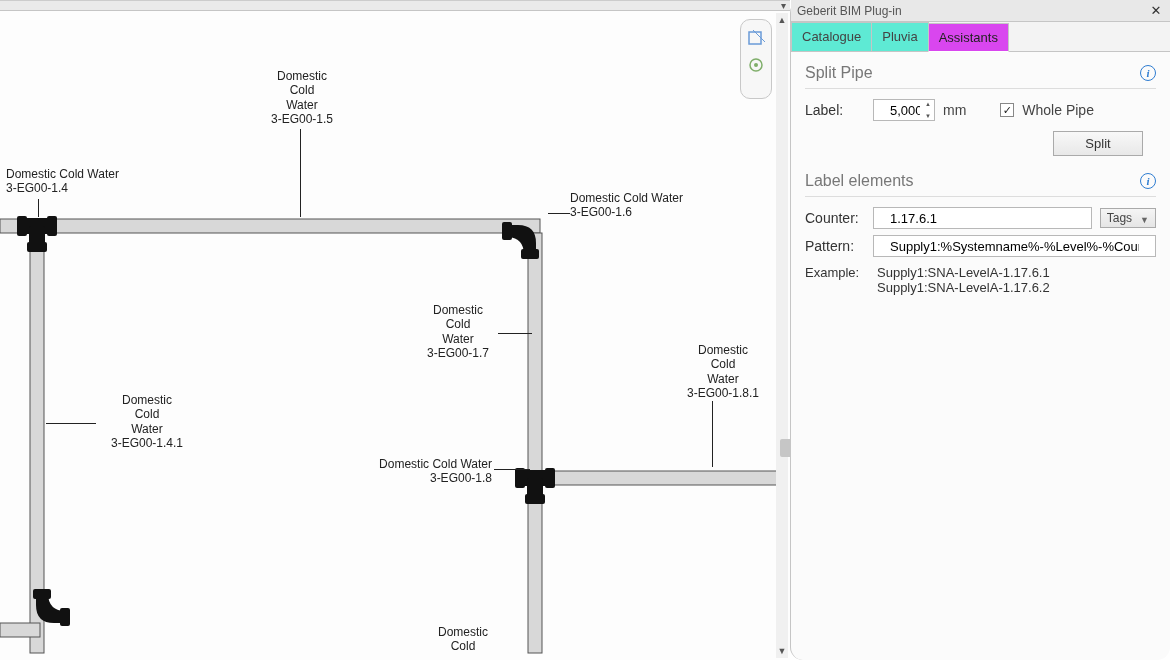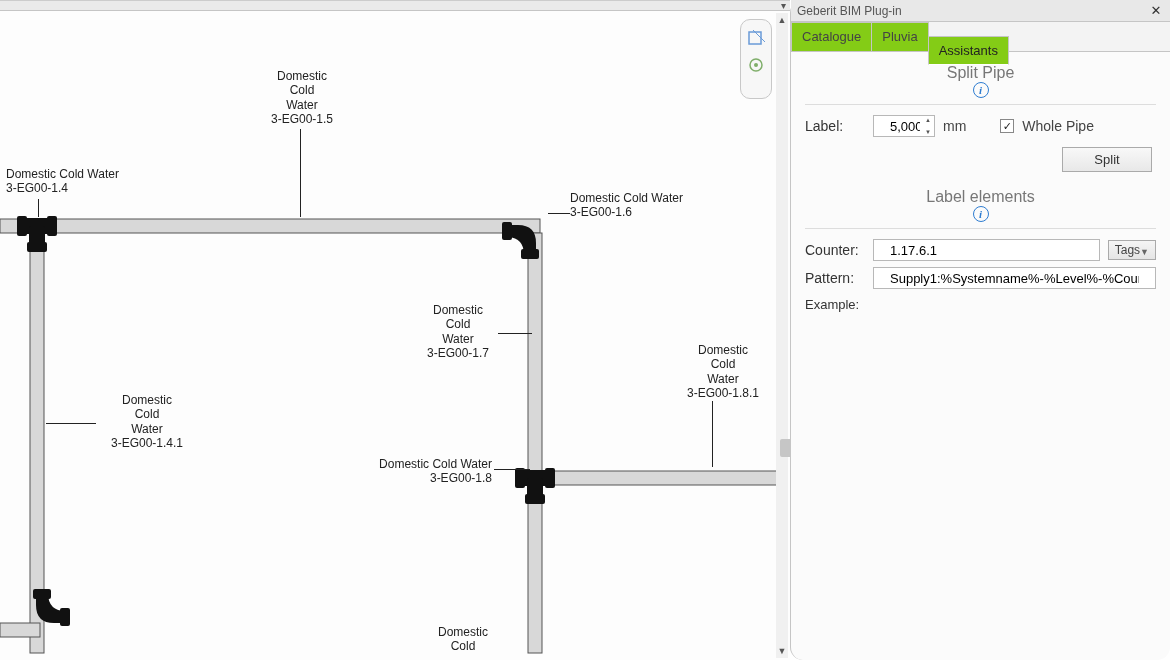--- a/index.html
+++ b/index.html
@@ -119,7 +119,7 @@
     border: 1px solid #c5c5c5;
     border-bottom: none;
     margin-right: -1px;
-    background: #84cc16;
+    background: #5eead4;
     color: #444;
     cursor: pointer;
   }

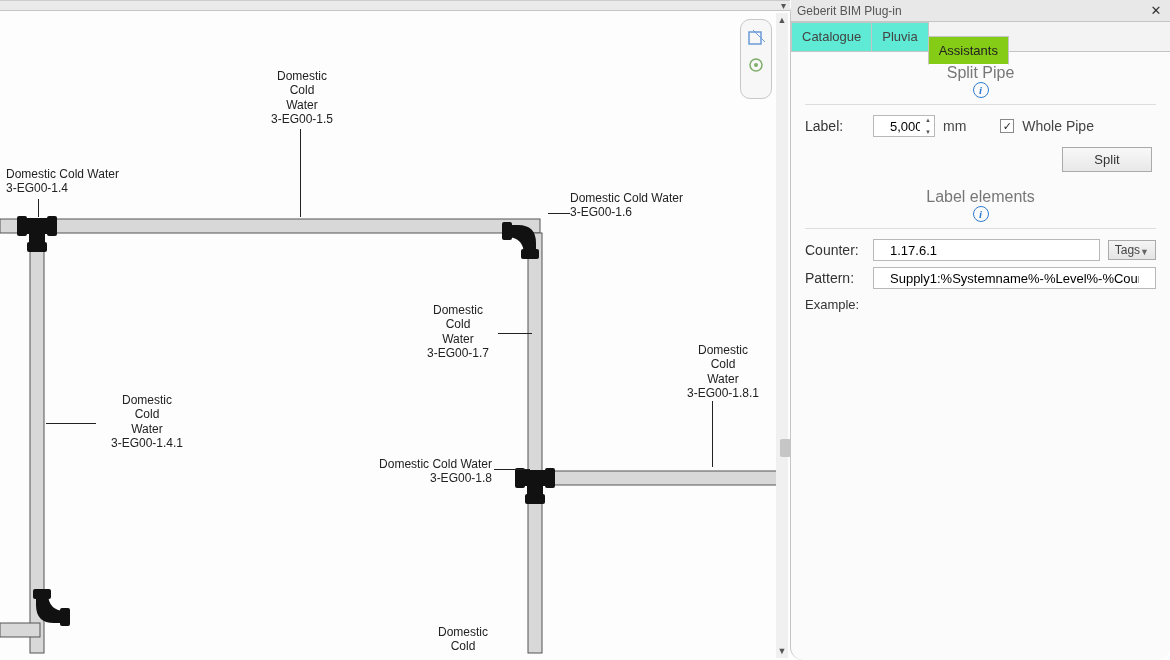--- a/index.html
+++ b/index.html
@@ -124,9 +124,9 @@
     cursor: pointer;
   }
   .tab.active {
-    background: #84cc16;
+    background: #d946ef;
     position: relative;
-    top: 14px;
+    top: 1px;
     border-bottom: 1px solid #fff;
     color: #222;
   }

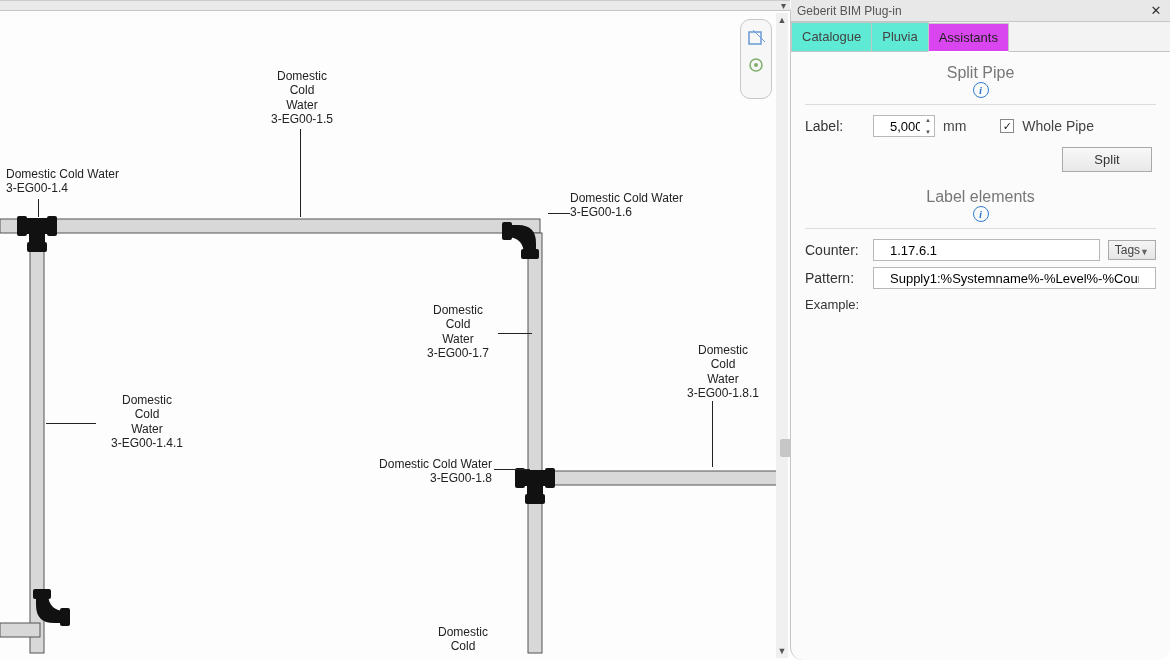--- a/index.html
+++ b/index.html
@@ -146,7 +146,6 @@
     justify-content: space-between;
     border-bottom: 1px solid #ddd;
     padding-bottom: 6px;
-    flex-direction: column;
   }
   .info-icon {
     width: 16px; height: 16px;

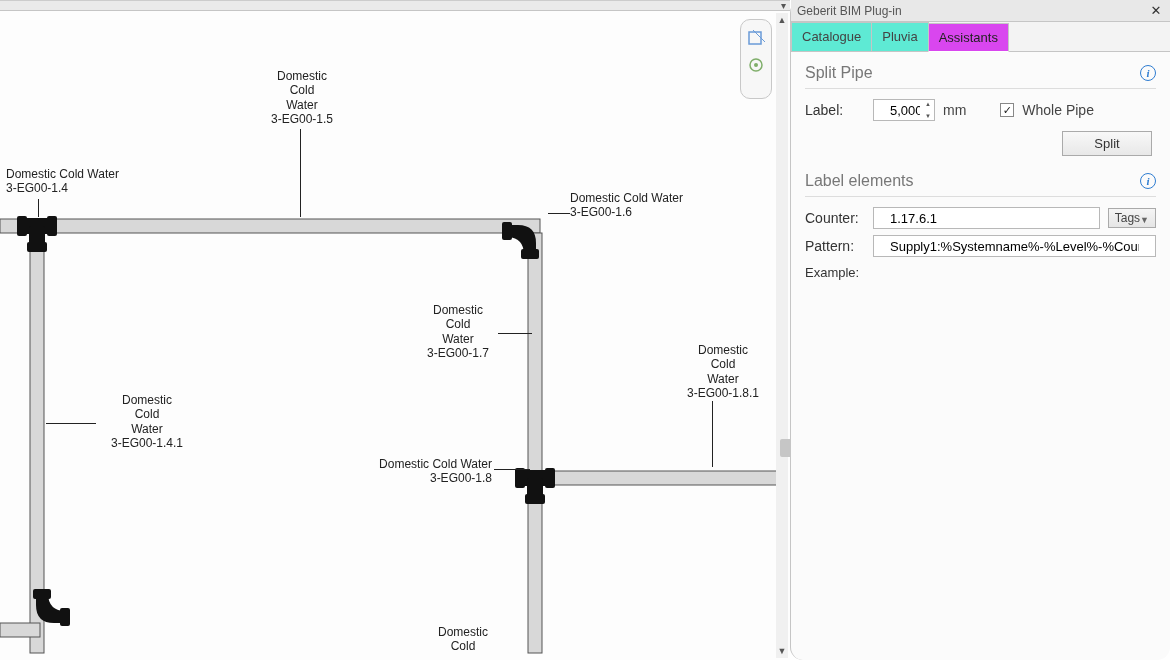--- a/index.html
+++ b/index.html
@@ -208,7 +208,7 @@
     min-width: 90px;
     text-align:center;
   }
-  .btn-row { display:flex; justify-content:flex-end; margin:10px 4px 16px 0;align-items:center; }
+  .btn-row { display:flex; justify-content:flex-end; margin:10px 13px 16px 0;align-items:center; }
   .tags-btn {
     border: 1px solid #aaa;
     background: linear-gradient(#f5f5f5,#e5e5e5);

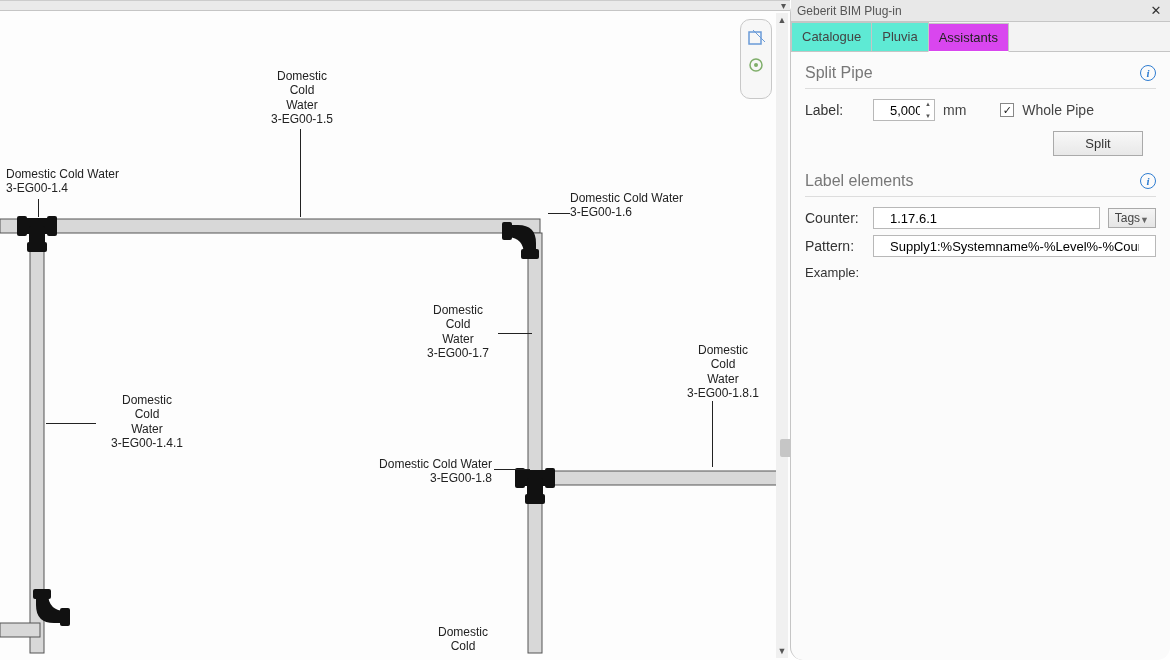--- a/index.html
+++ b/index.html
@@ -214,7 +214,7 @@
     background: linear-gradient(#f5f5f5,#e5e5e5);
     padding: 2px 6px;
     font-size: 12px;
-    display:flex;align-items:flex-end;gap:0;
+    display:flex;align-items:flex-end;gap:8px;
     cursor:pointer;
   }
   .example { display:flex; gap:12px; margin-top:8px; font-size:13px; color:#333;}

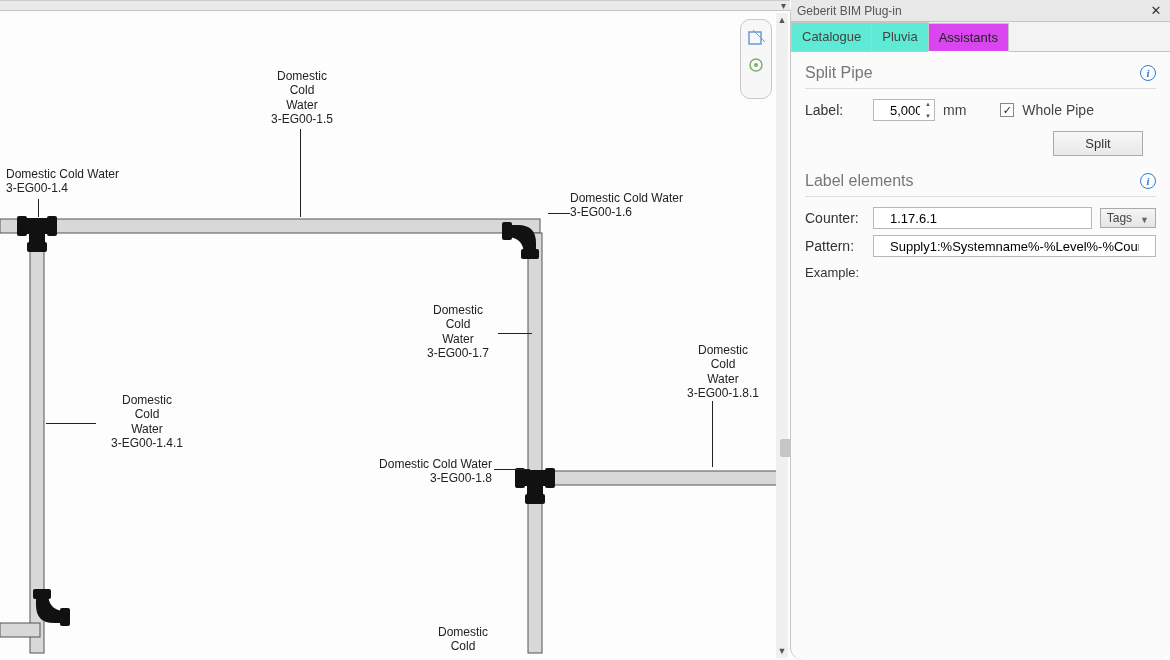--- a/index.html
+++ b/index.html
@@ -387,6 +387,8 @@
 
     <div class="example">
       <div style="min-width:60px">Example:</div>
+      <div class="vals">Supply1:SNA-LevelA-1.17.6.1
+Supply1:SNA-LevelA-1.17.6.2</div>
     </div>
 
 

